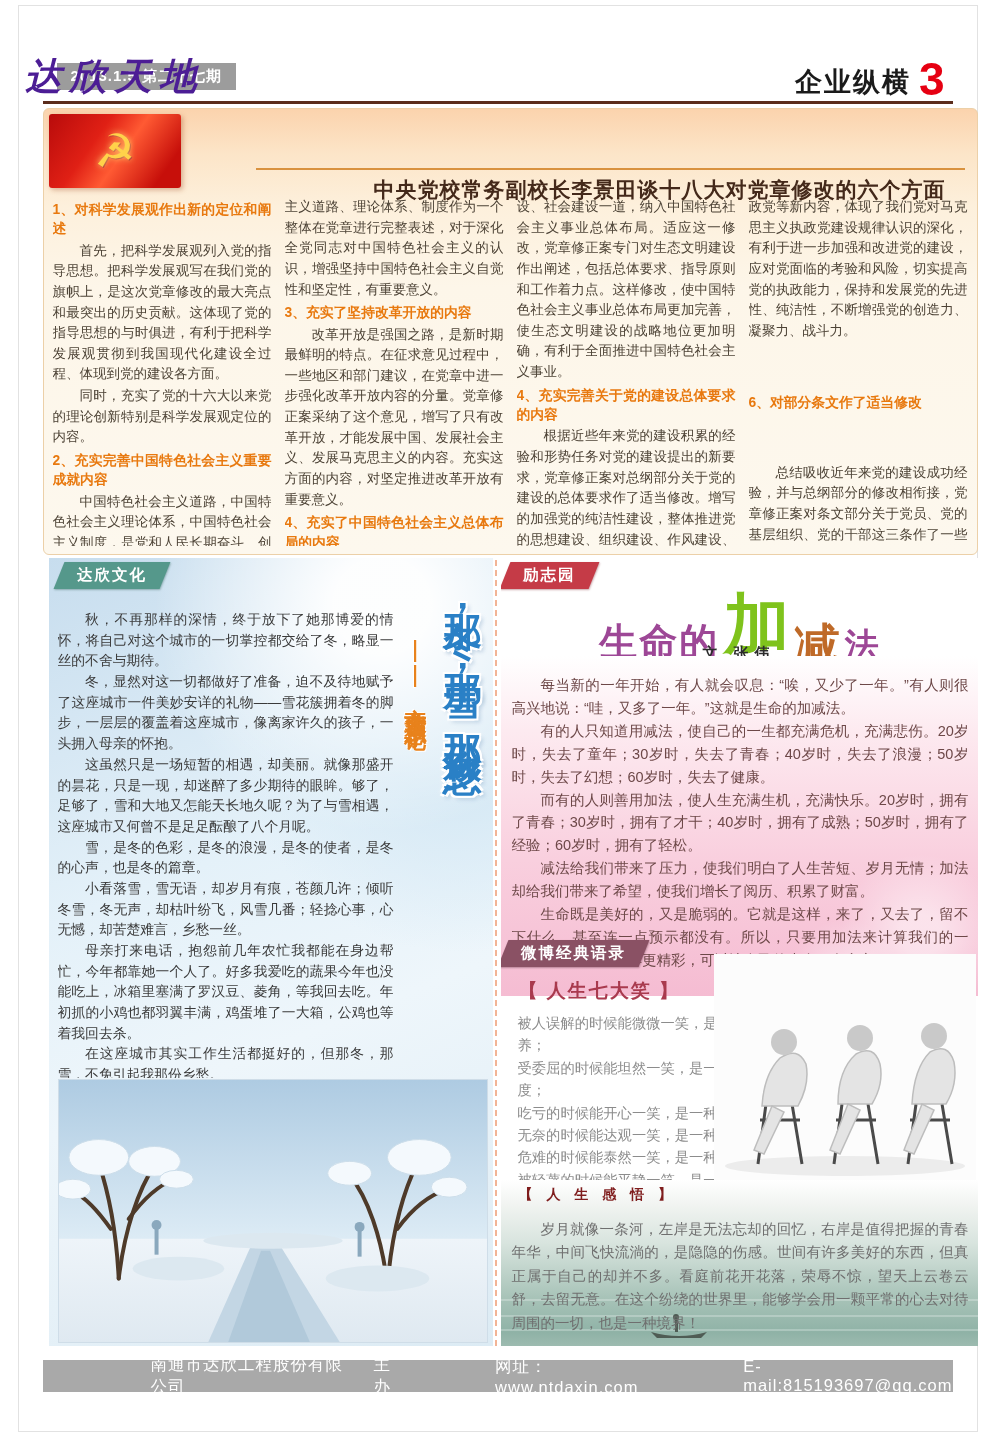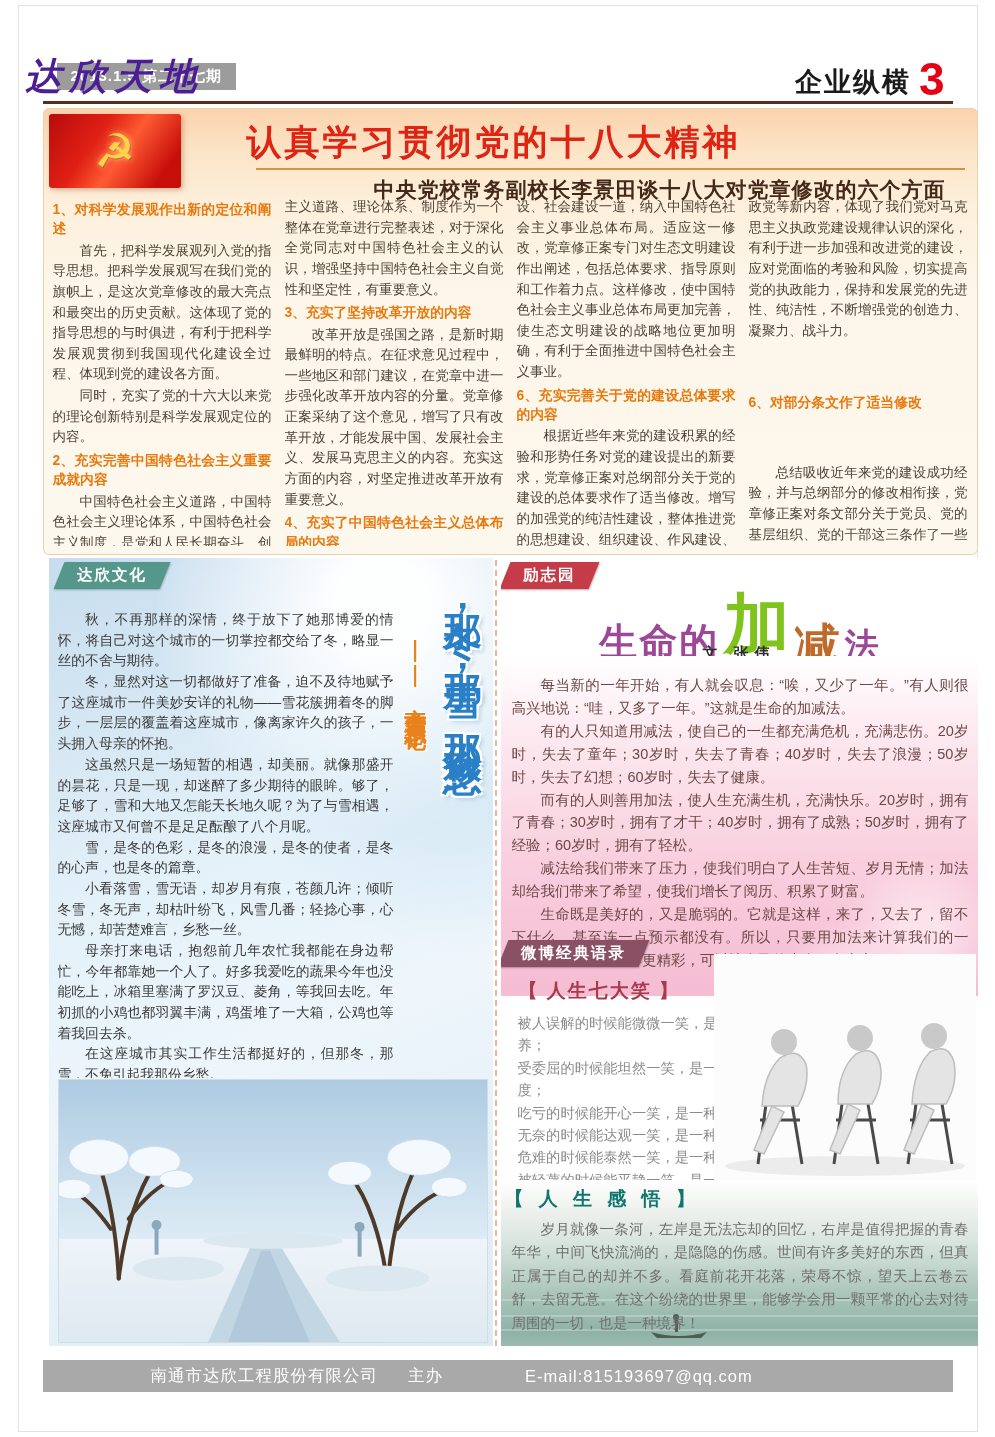--- a/index.html
+++ b/index.html
@@ -134,7 +134,6 @@
     <div class="emblem">
       <span class="emblem-glyph">☭</span>
     </div>
-    <h1 class="lead-title">认真学习贯彻党的十八大精神</h1>
     <div class="lead-title-rule"></div>
     <h2 class="lead-subtitle">中央党校常务副校长李景田谈十八大对党章修改的六个方面</h2>
 

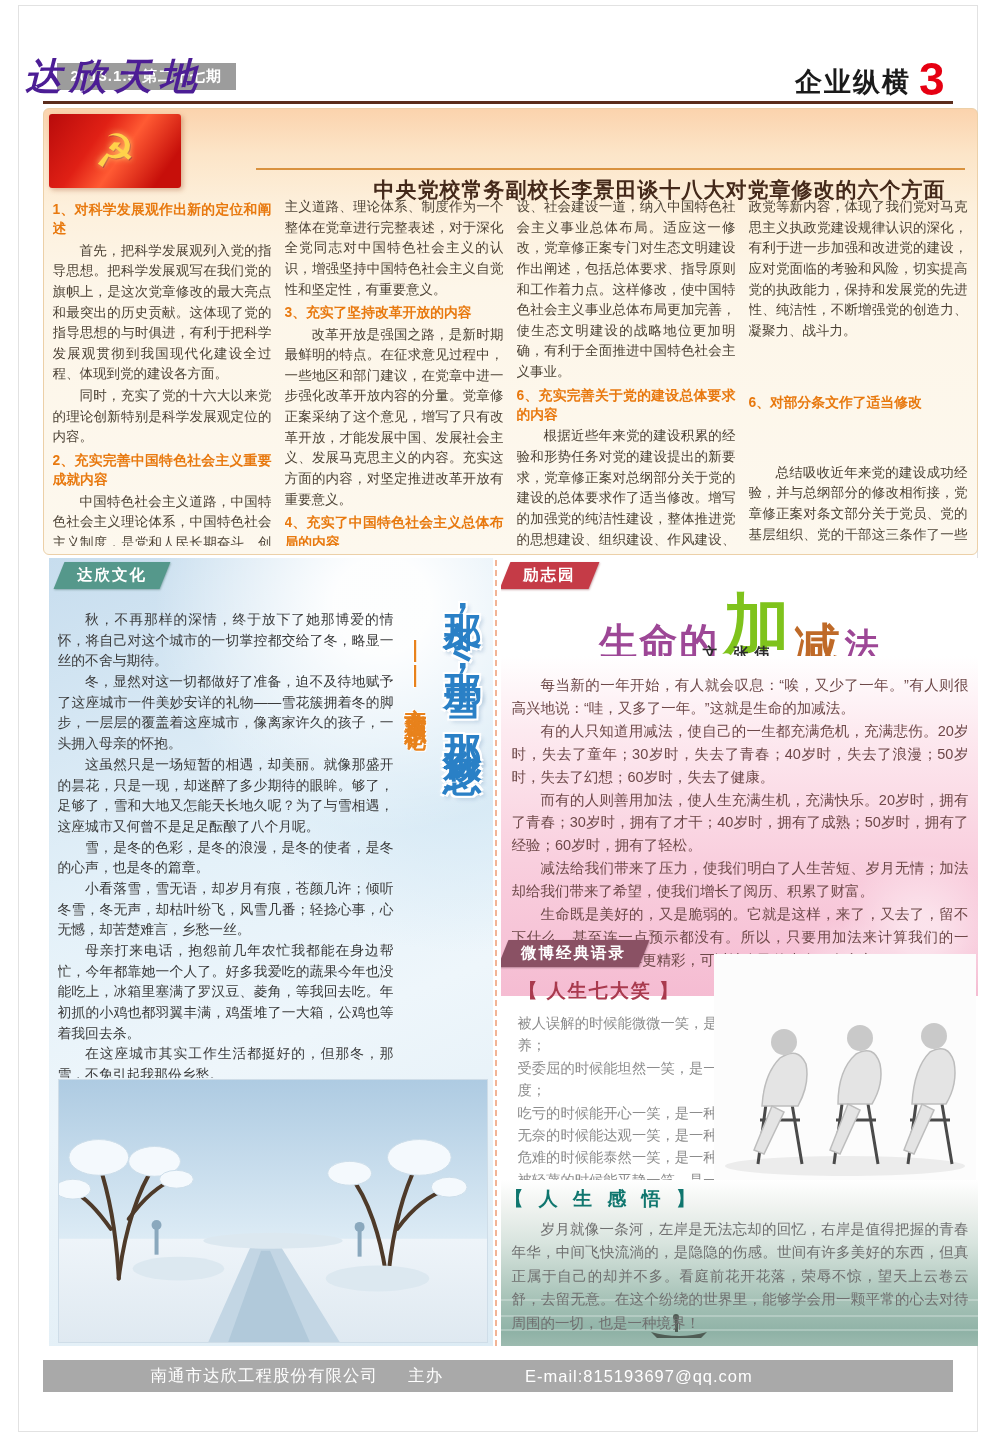--- a/index.html
+++ b/index.html
@@ -155,7 +155,7 @@
       </div>
       <div class="col">
         <p class="cont">设、社会建设一道，纳入中国特色社会主义事业总体布局。适应这一修改，党章修正案专门对生态文明建设作出阐述，包括总体要求、指导原则和工作着力点。这样修改，使中国特色社会主义事业总体布局更加完善，使生态文明建设的战略地位更加明确，有利于全面推进中国特色社会主义事业。</p>
-        <div class="col-h">6、充实完善关于党的建设总体要求的内容</div>
+        <div class="col-h">4、充实完善关于党的建设总体要求的内容</div>
         <p>根据近些年来党的建设积累的经验和形势任务对党的建设提出的新要求，党章修正案对总纲部分关于党的建设的总体要求作了适当修改。增写的加强党的纯洁性建设，整体推进党的思想建设、组织建设、作风建设、反腐倡廉建设、制度建设，全面提高党的建设科学化水平，建设学习型、服务型、创新型的马克思主义执</p>
       </div>
       <div class="col col4">

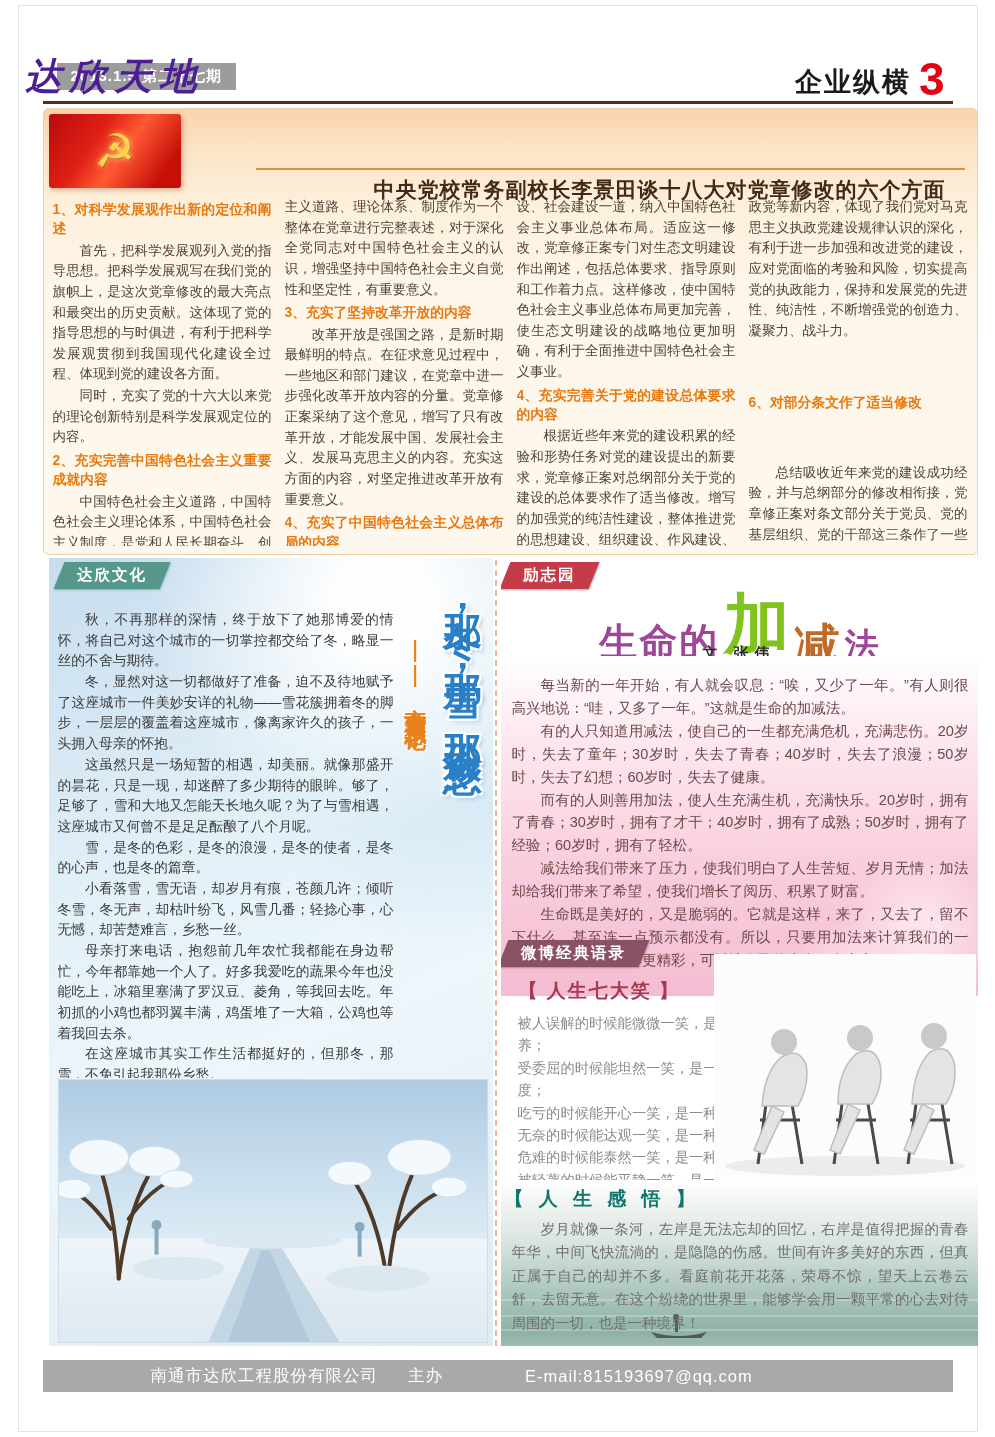--- a/index.html
+++ b/index.html
@@ -102,8 +102,8 @@
 
   .sea { position:absolute; left:0; right:0; bottom:0; height:166px;
     background:linear-gradient(180deg,#ffffff 0%,#f0f3f0 16%,#d8e4de 38%,#a9c4b9 70%,#8fb2a6 92%,#9dbbb0 100%); }
-  .wisdom-title { position:absolute; left:4px; top:628px; font-size:19px; font-weight:bold;
-    color:#0f766e; letter-spacing:5px; }
+  .wisdom-title { position:absolute; left:18px; top:628px; font-size:14px; font-weight:bold;
+    color:#7f1d1d; letter-spacing:5px; }
   .wisdom-text { position:absolute; left:11px; right:9px; top:660px; font-size:14.5px; line-height:1.62;
     color:#6f6f6f; text-align:justify; }
   .wisdom-text p { margin:0; text-indent:2em; }

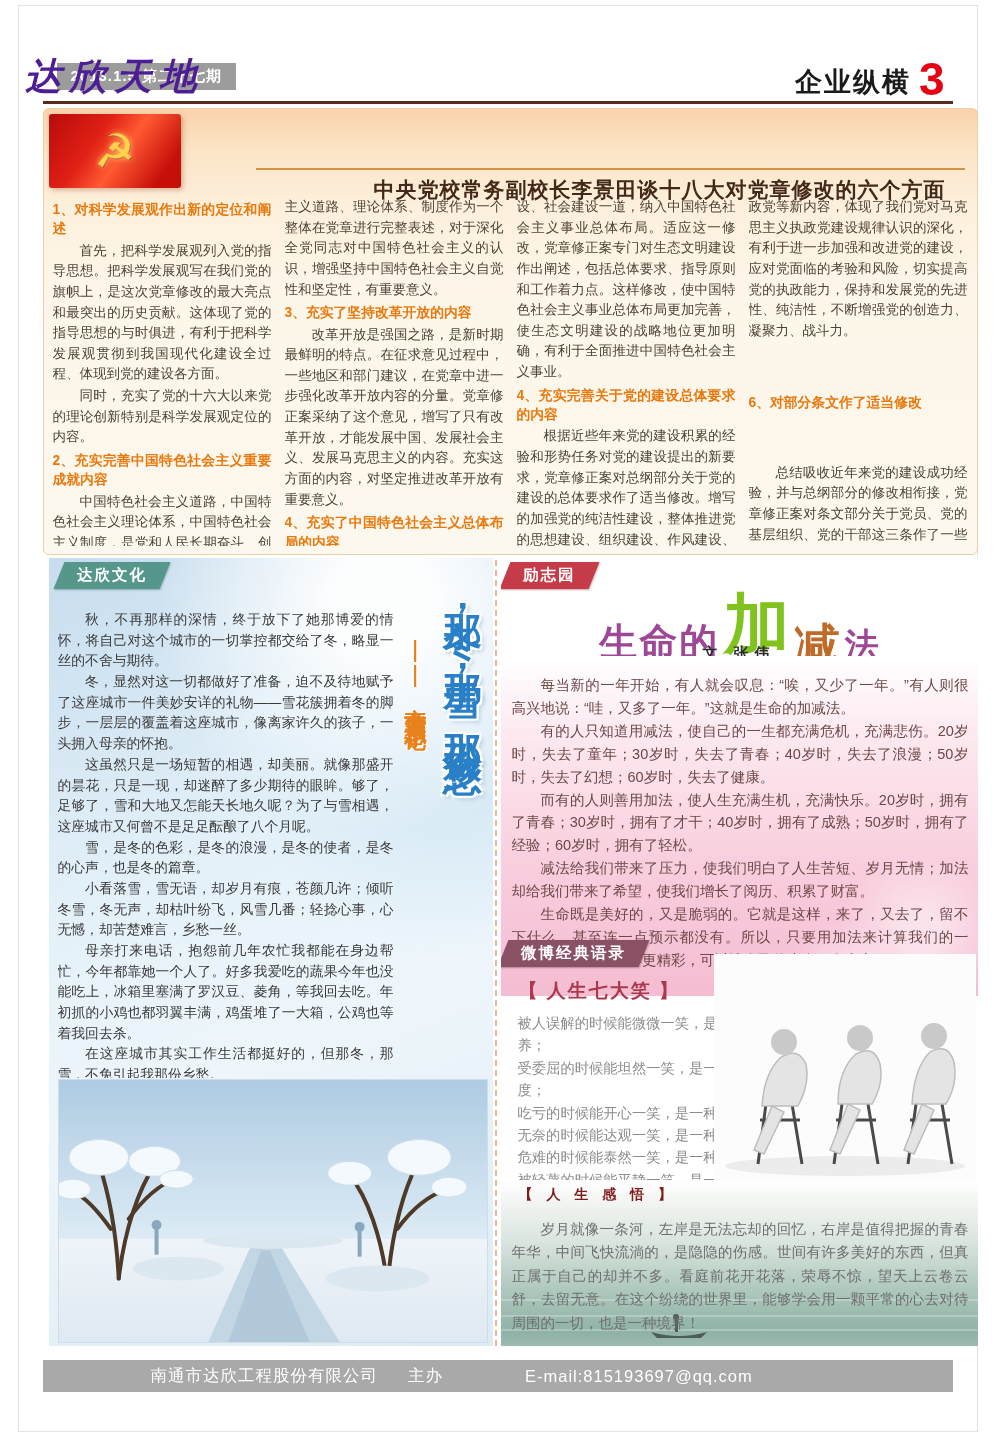--- a/index.html
+++ b/index.html
@@ -355,6 +355,7 @@
   <footer class="footer">
     <span class="f-org">南通市达欣工程股份有限公司</span>
     <span class="f-host">主办</span>
+    <span class="f-url">网址：www.ntdaxin.com</span>
     <span class="f-email">E-mail:815193697@qq.com</span>
   </footer>
 </div>

